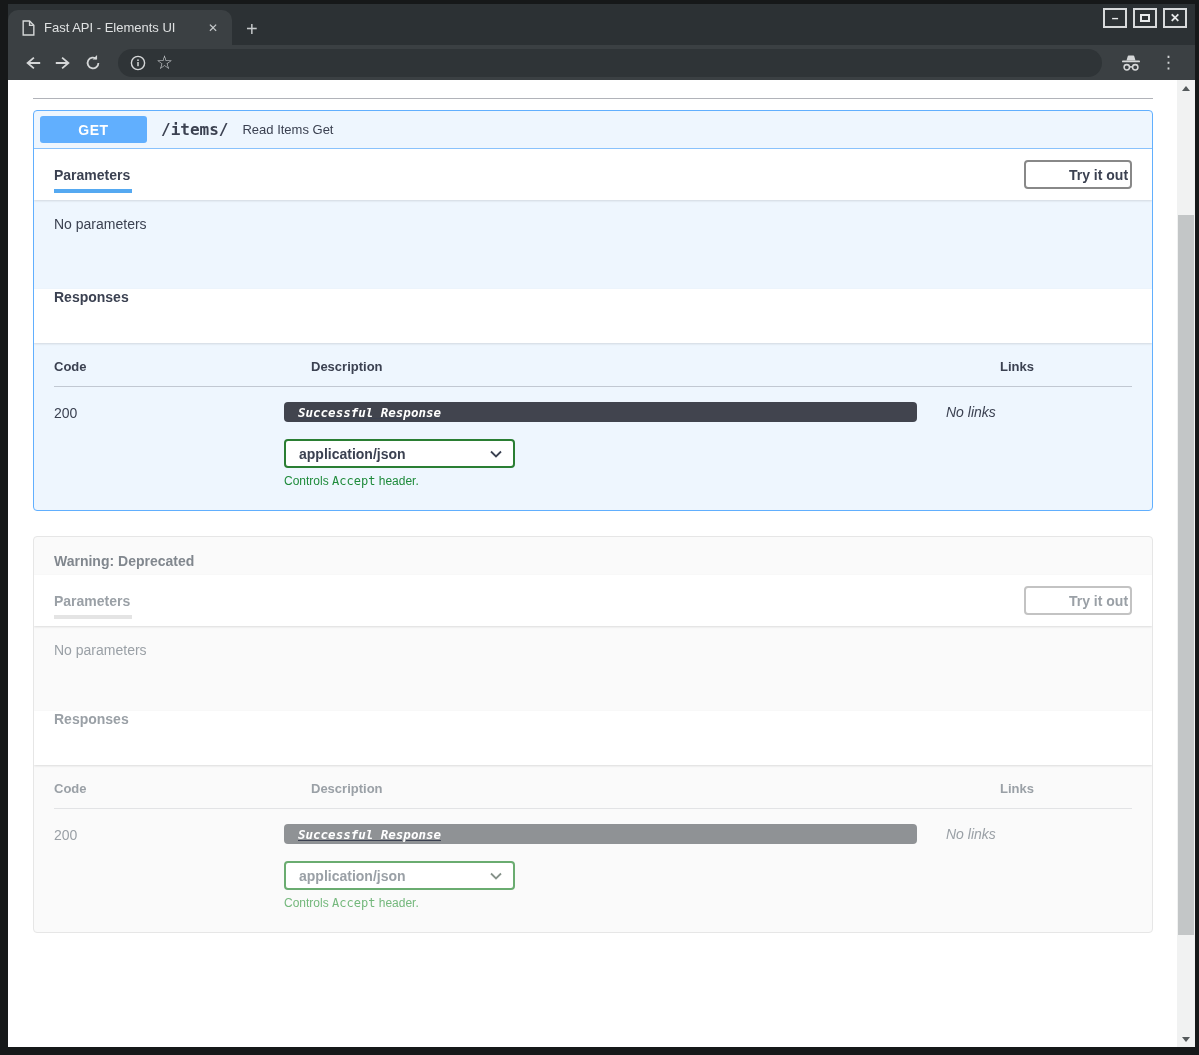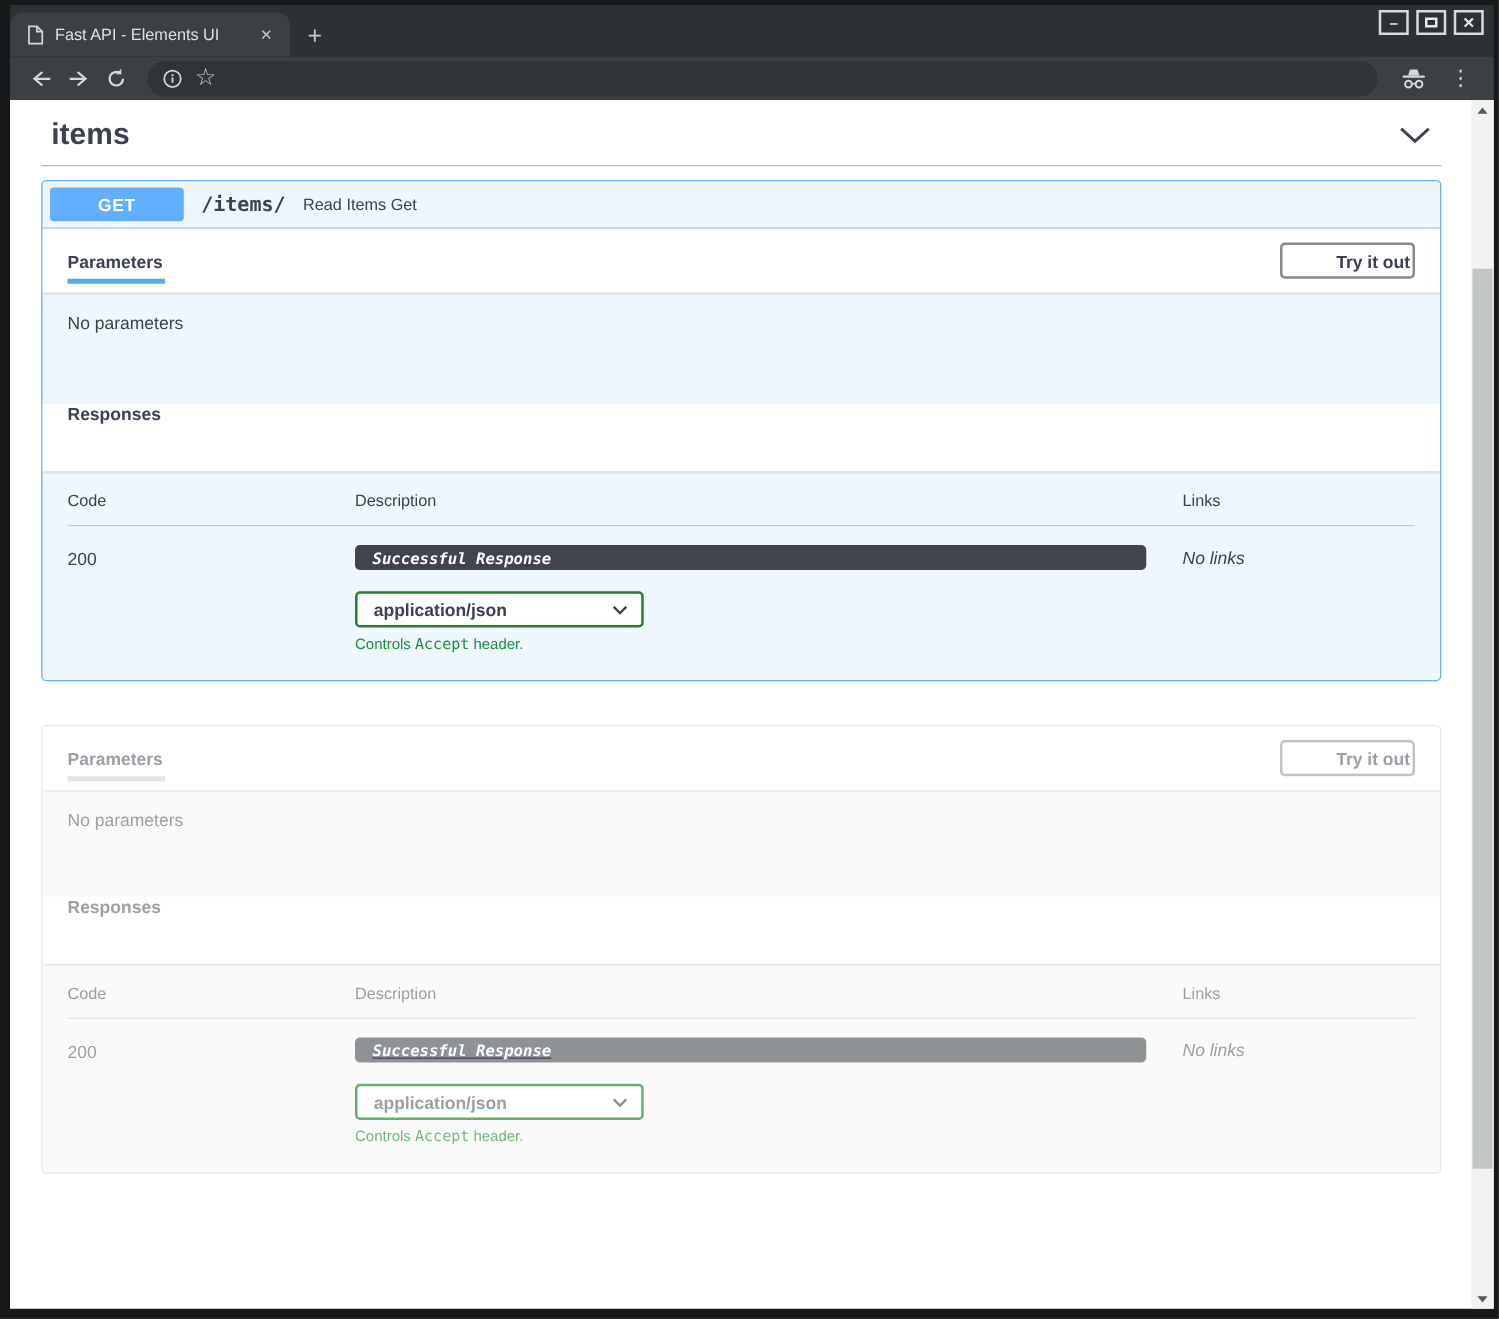--- a/index.html
+++ b/index.html
@@ -168,14 +168,6 @@
   <div class="viewport">
     <div class="page">
 
-      <div class="tag-header">
-        <h1>items</h1>
-        <span>
-          <svg width="26" height="14" viewBox="0 0 26 14">
-              <path d="M2 2l11 10L24 2" fill="none" stroke="#3b4151" stroke-width="2.4"></path>
-            </svg>
-        </span>
-      </div>
       <hr class="tag-divider">
 
       <div class="opblock get">

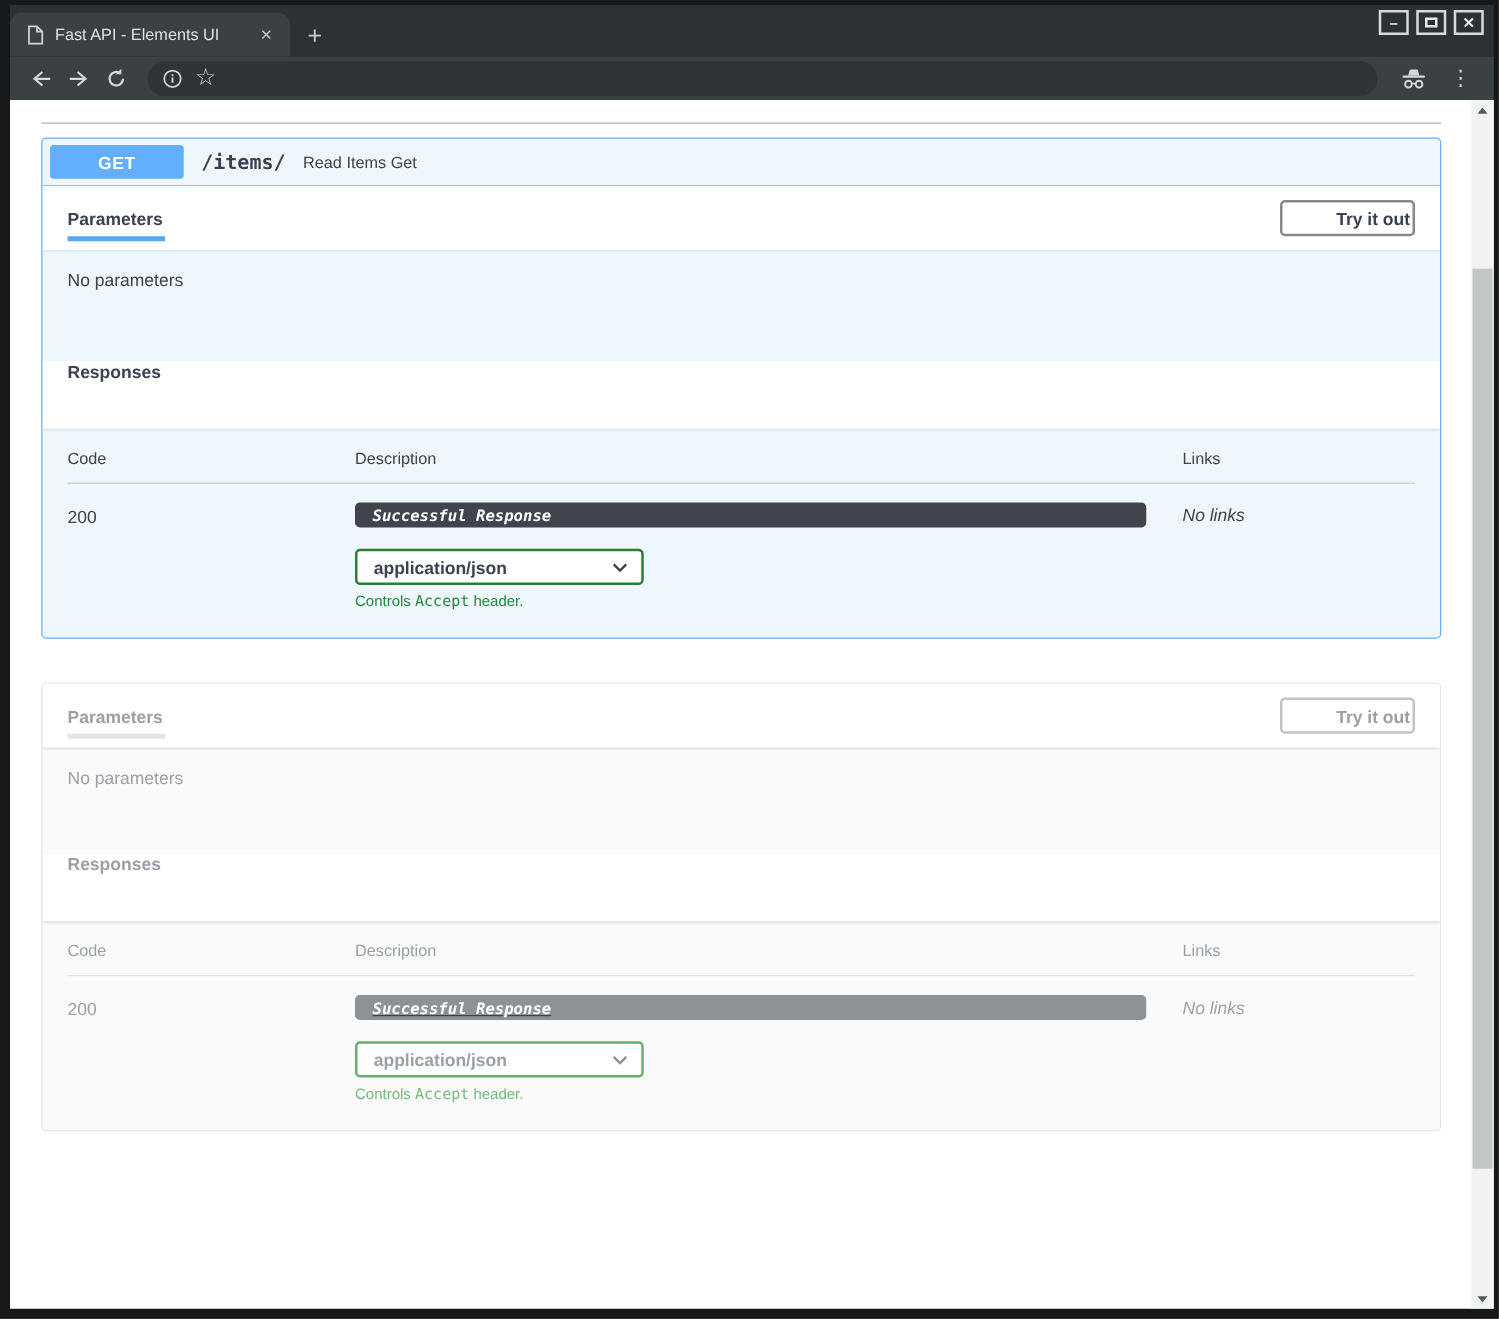--- a/index.html
+++ b/index.html
@@ -36,7 +36,7 @@
   .tag-divider { border:none; border-bottom:1px solid rgba(59,65,81,.4); margin:10px 0 11px 0; }
 
   
-  .opblock { border-radius:4px; margin-bottom:35px; overflow:hidden; }
+  .opblock { border-radius:4px; margin-bottom:25px; overflow:hidden; }
   .opblock.get { border:1px solid #61affe; background:#eef6fe; }
   .opblock.deprecated { border:1px solid #e6e6e6; background:#fafafa; }
 

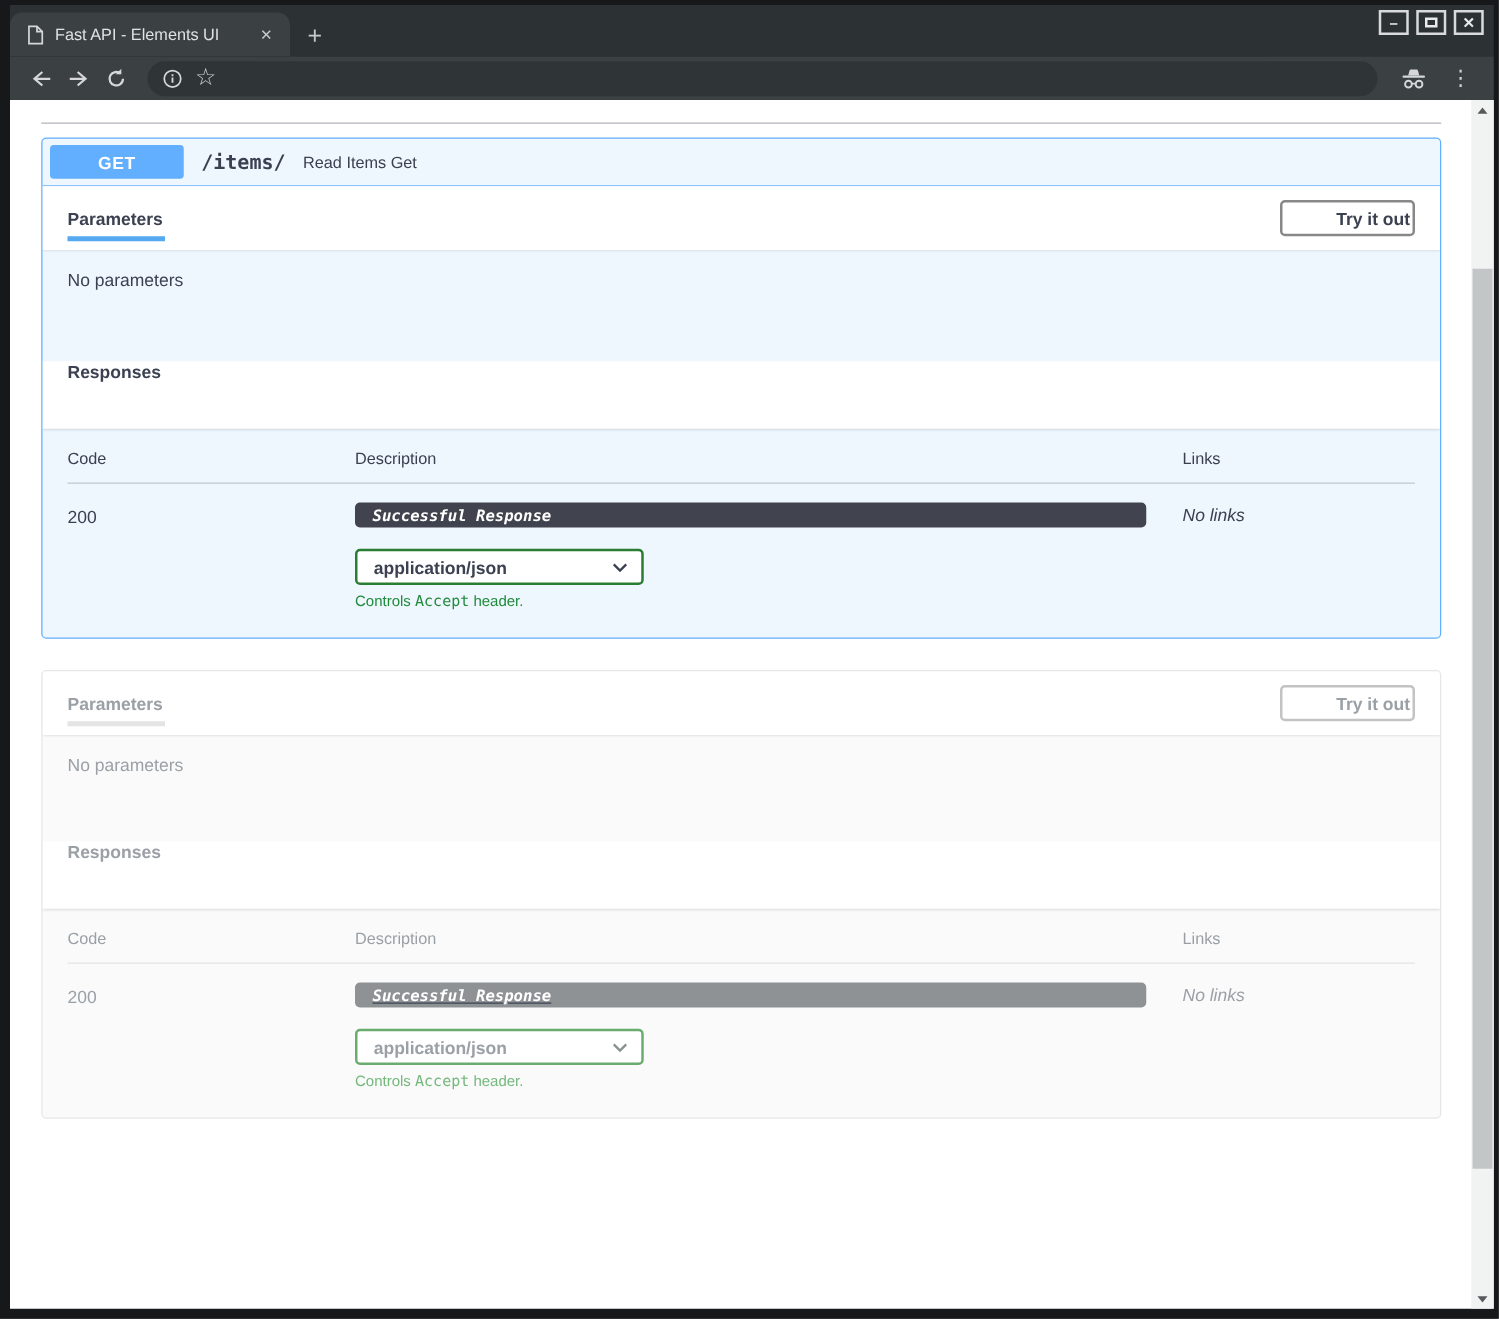--- a/index.html
+++ b/index.html
@@ -68,7 +68,7 @@
   .opblock.deprecated .responses-header { color:#9aa0a6; }
 
   .resp-body { padding:16px 20px 22px 20px; }
-  .resp-head { display:flex; font-size:13px; font-weight:normal; color:#3b4151; padding-bottom:12px; border-bottom:1px solid rgba(59,65,81,.25); }
+  .resp-head { display:flex; font-size:13px; font-weight:bold; color:#3b4151; padding-bottom:12px; border-bottom:1px solid rgba(59,65,81,.25);gap:27px; }
   .opblock.deprecated .resp-head { color:#9aa0a6; border-bottom-color:rgba(59,65,81,.12); }
   .col-code { width:230px; }
   .col-desc { width:662px; }

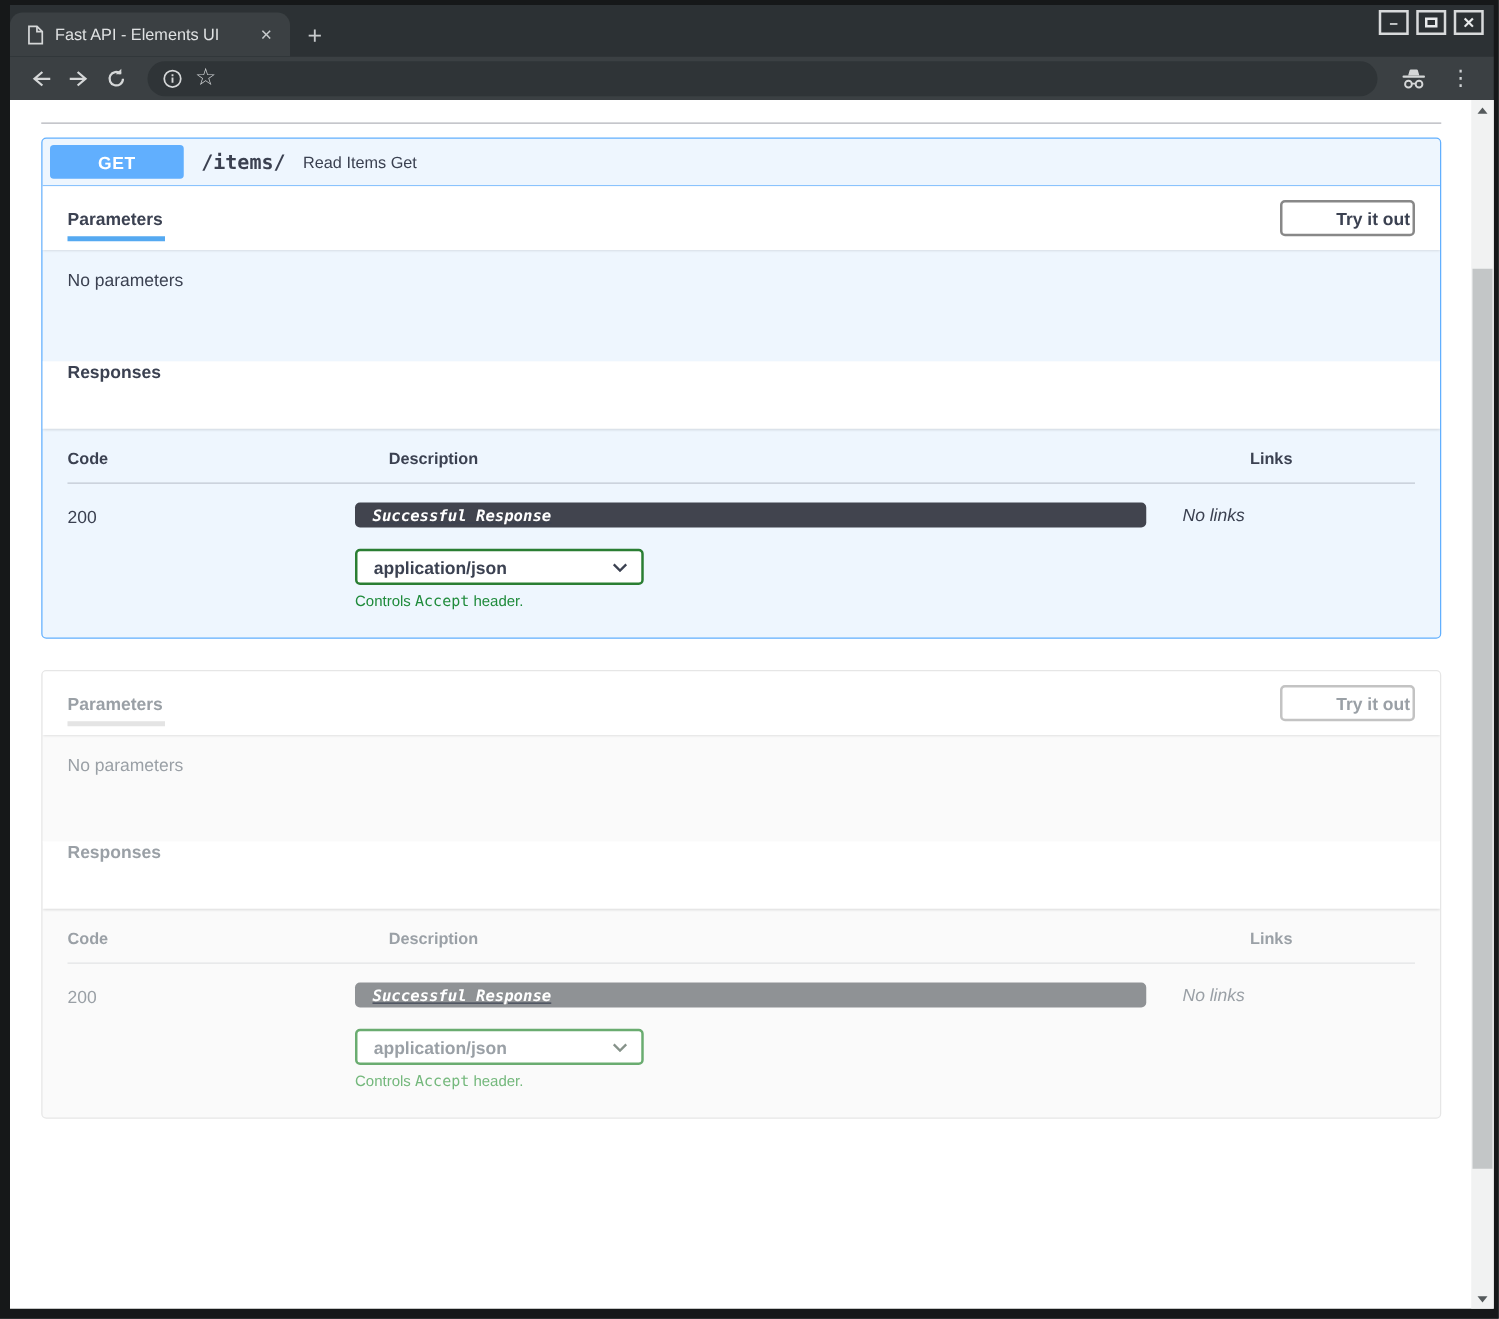--- a/index.html
+++ b/index.html
@@ -217,6 +217,7 @@
       </div>
 
       <div class="opblock deprecated">
+        <div class="op-warning">Warning: Deprecated</div>
         <div class="section-header">
           <div class="param-tab">
             <span class="label">Parameters</span>

